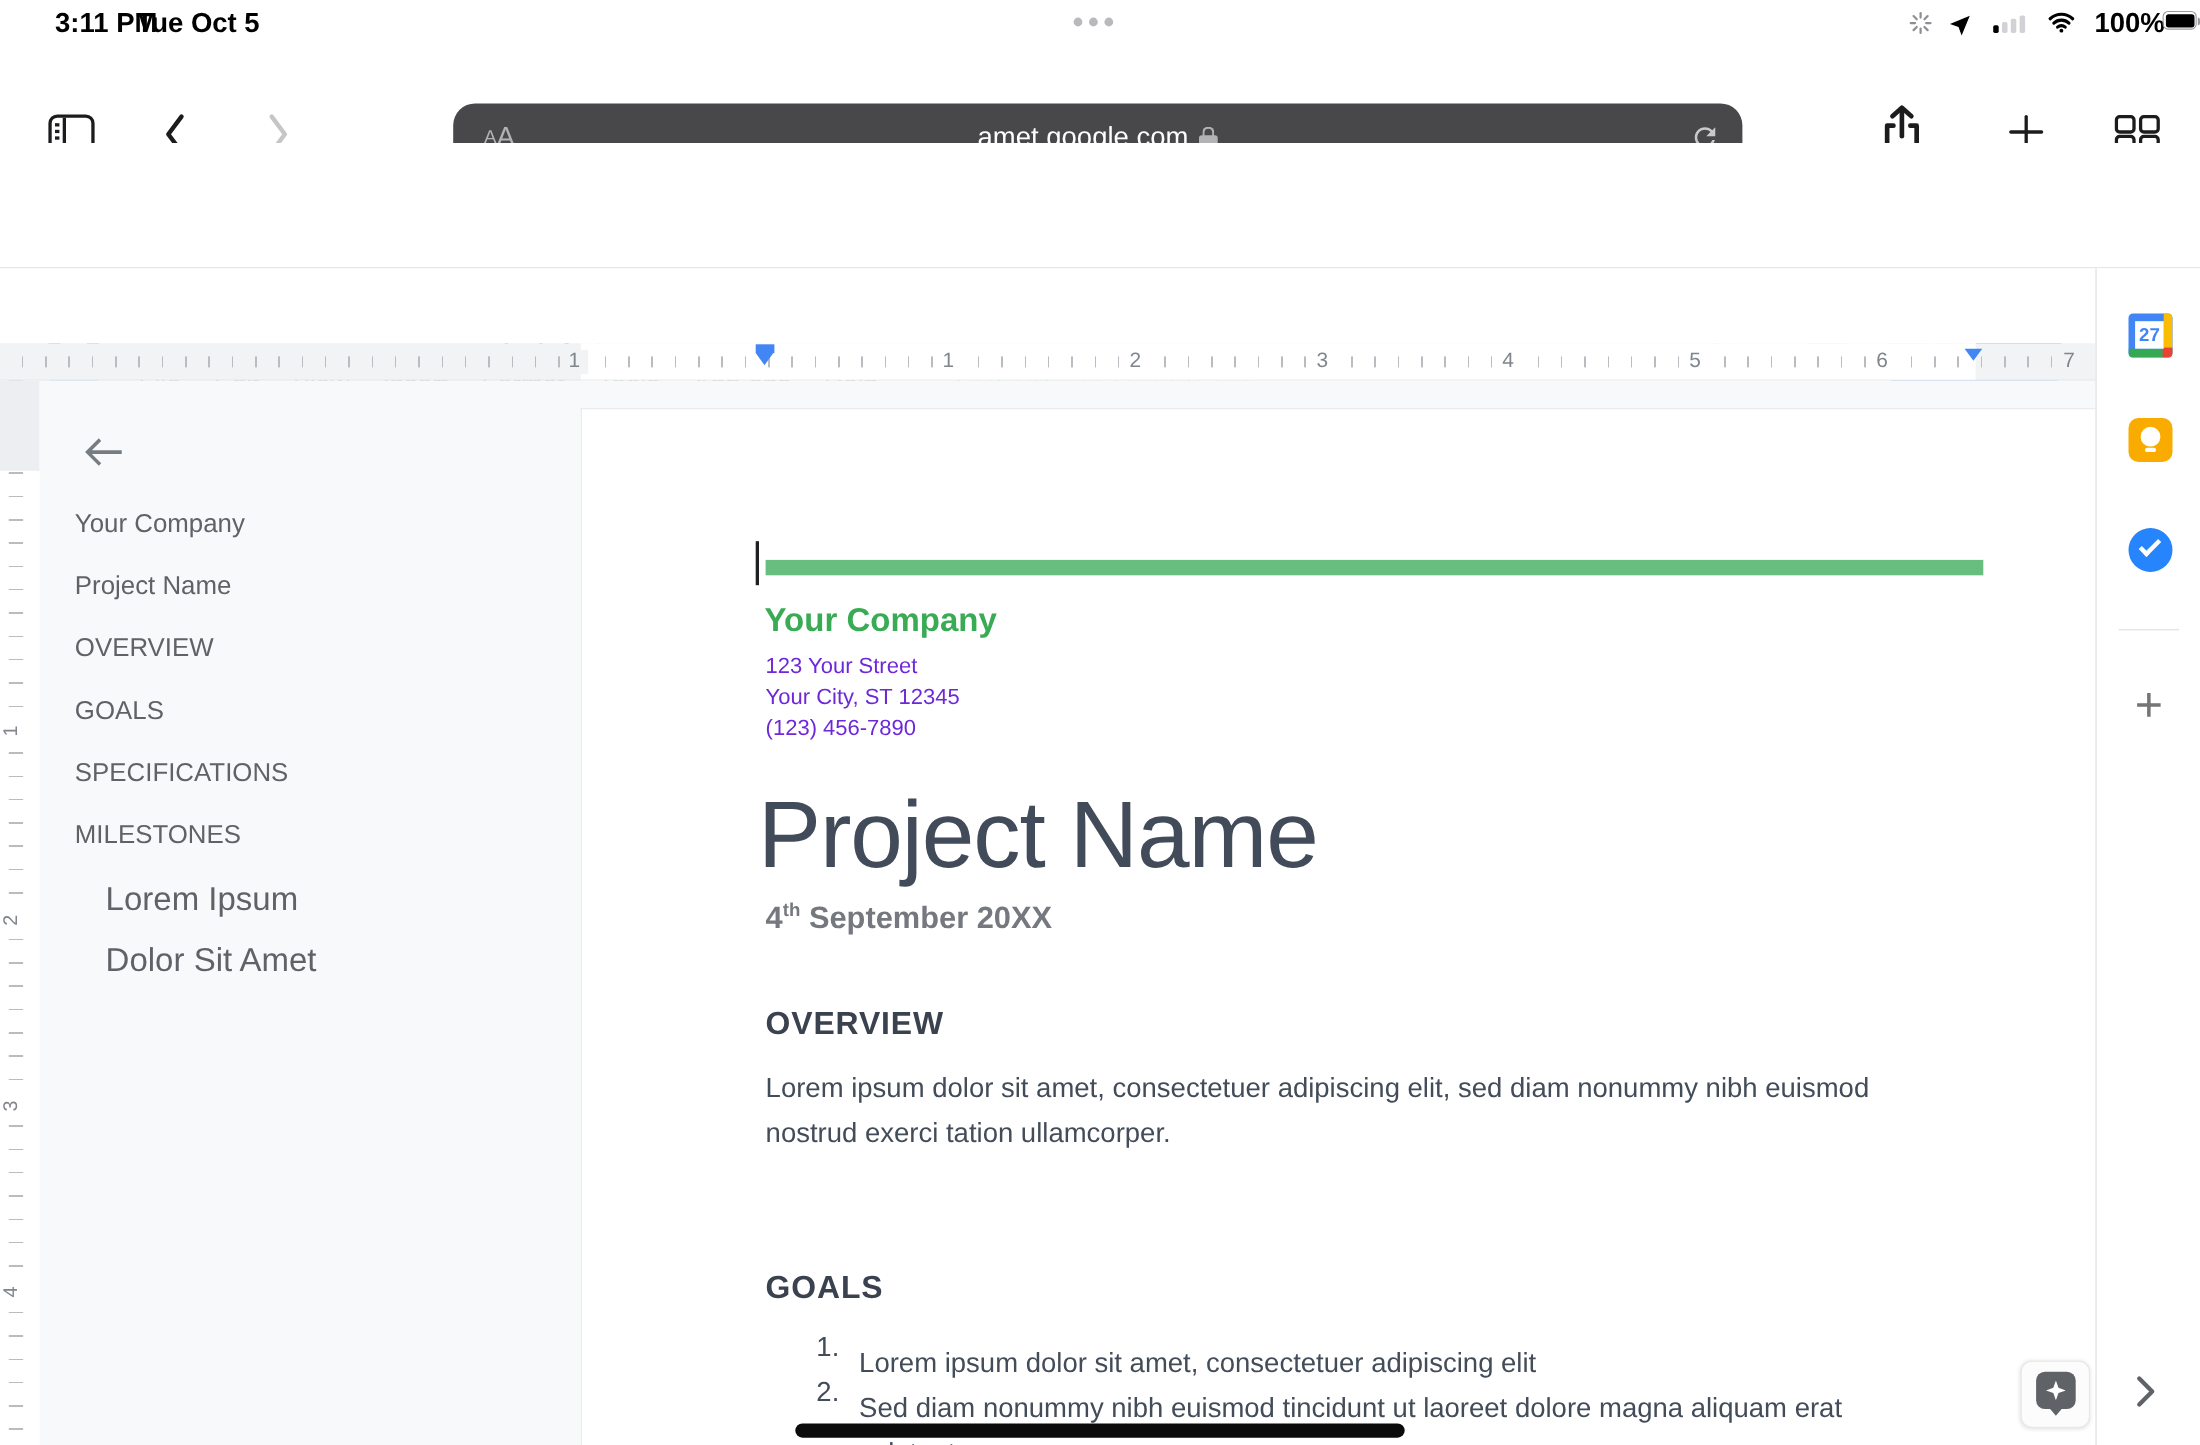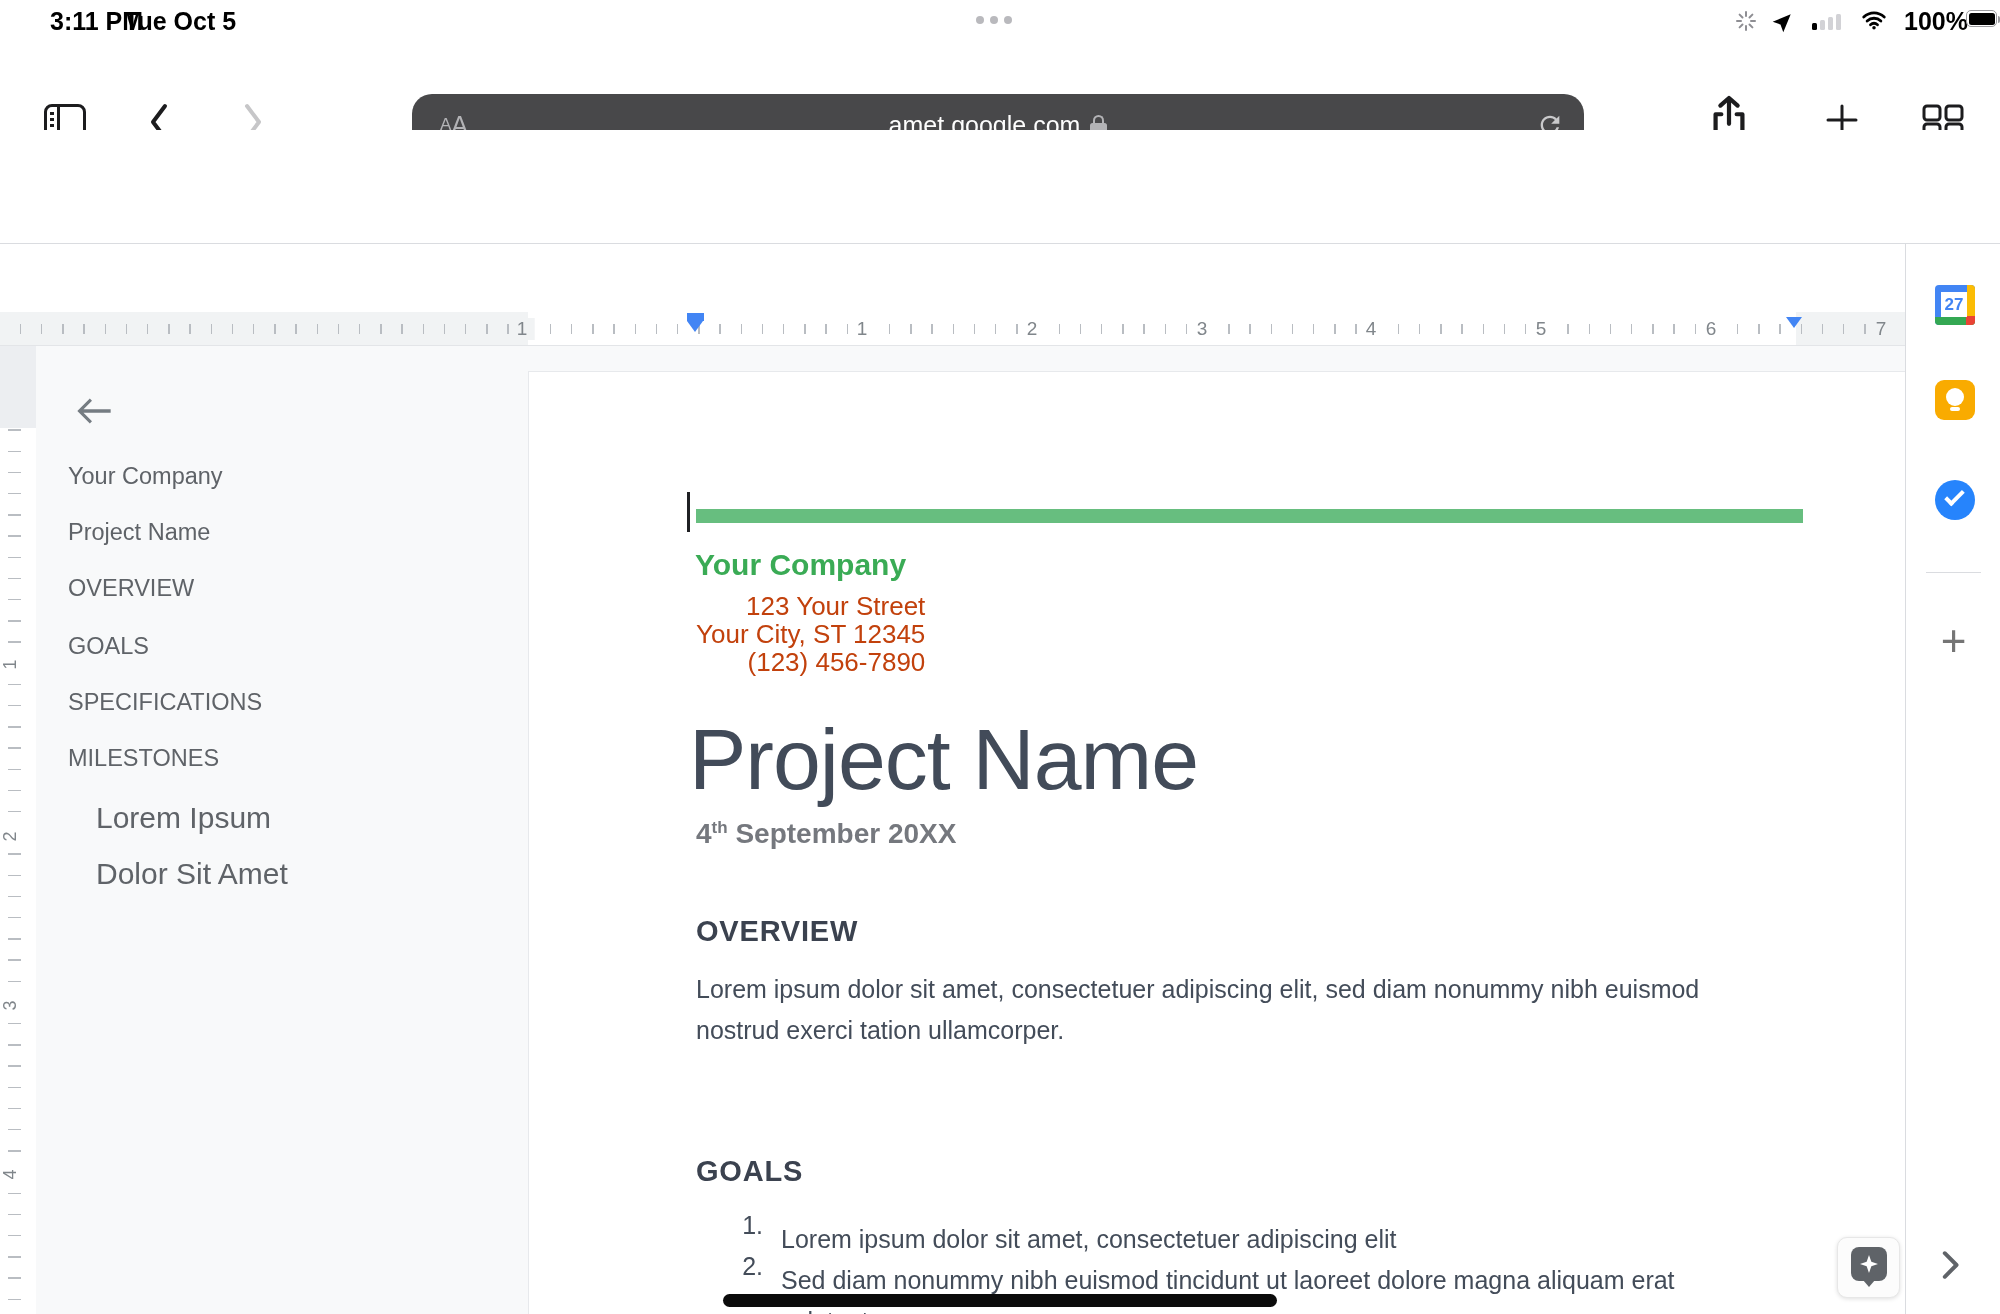--- a/index.html
+++ b/index.html
@@ -97,7 +97,7 @@
   .cursor { position:absolute; left:158px; top:120px; width:3px; height:40px; background:#1f2023; }
   .green-bar { position:absolute; left:167px; top:137px; width:1107px; height:14px; background:#67be7f; }
   .company-name { position:absolute; left:166px; top:176px; font-size:30px; font-weight:700; color:#3aab55; }
-  .address { position:absolute; left:167px; top:220px; font-size:26px; line-height:28px; color:#c2410c;text-align:right; }
+  .address { position:absolute; left:167px; top:220px; font-size:20px; line-height:28px; color:#6d28d9; }
   .doc-big-title { position:absolute; left:160px; top:338px; font-size:86px; font-weight:300; color:#424b59; letter-spacing:-1px; }
   .doc-date { position:absolute; left:167px; top:446px; font-size:28px; font-weight:700; color:#75787e; }
   .doc-date sup { font-size:17px; }

